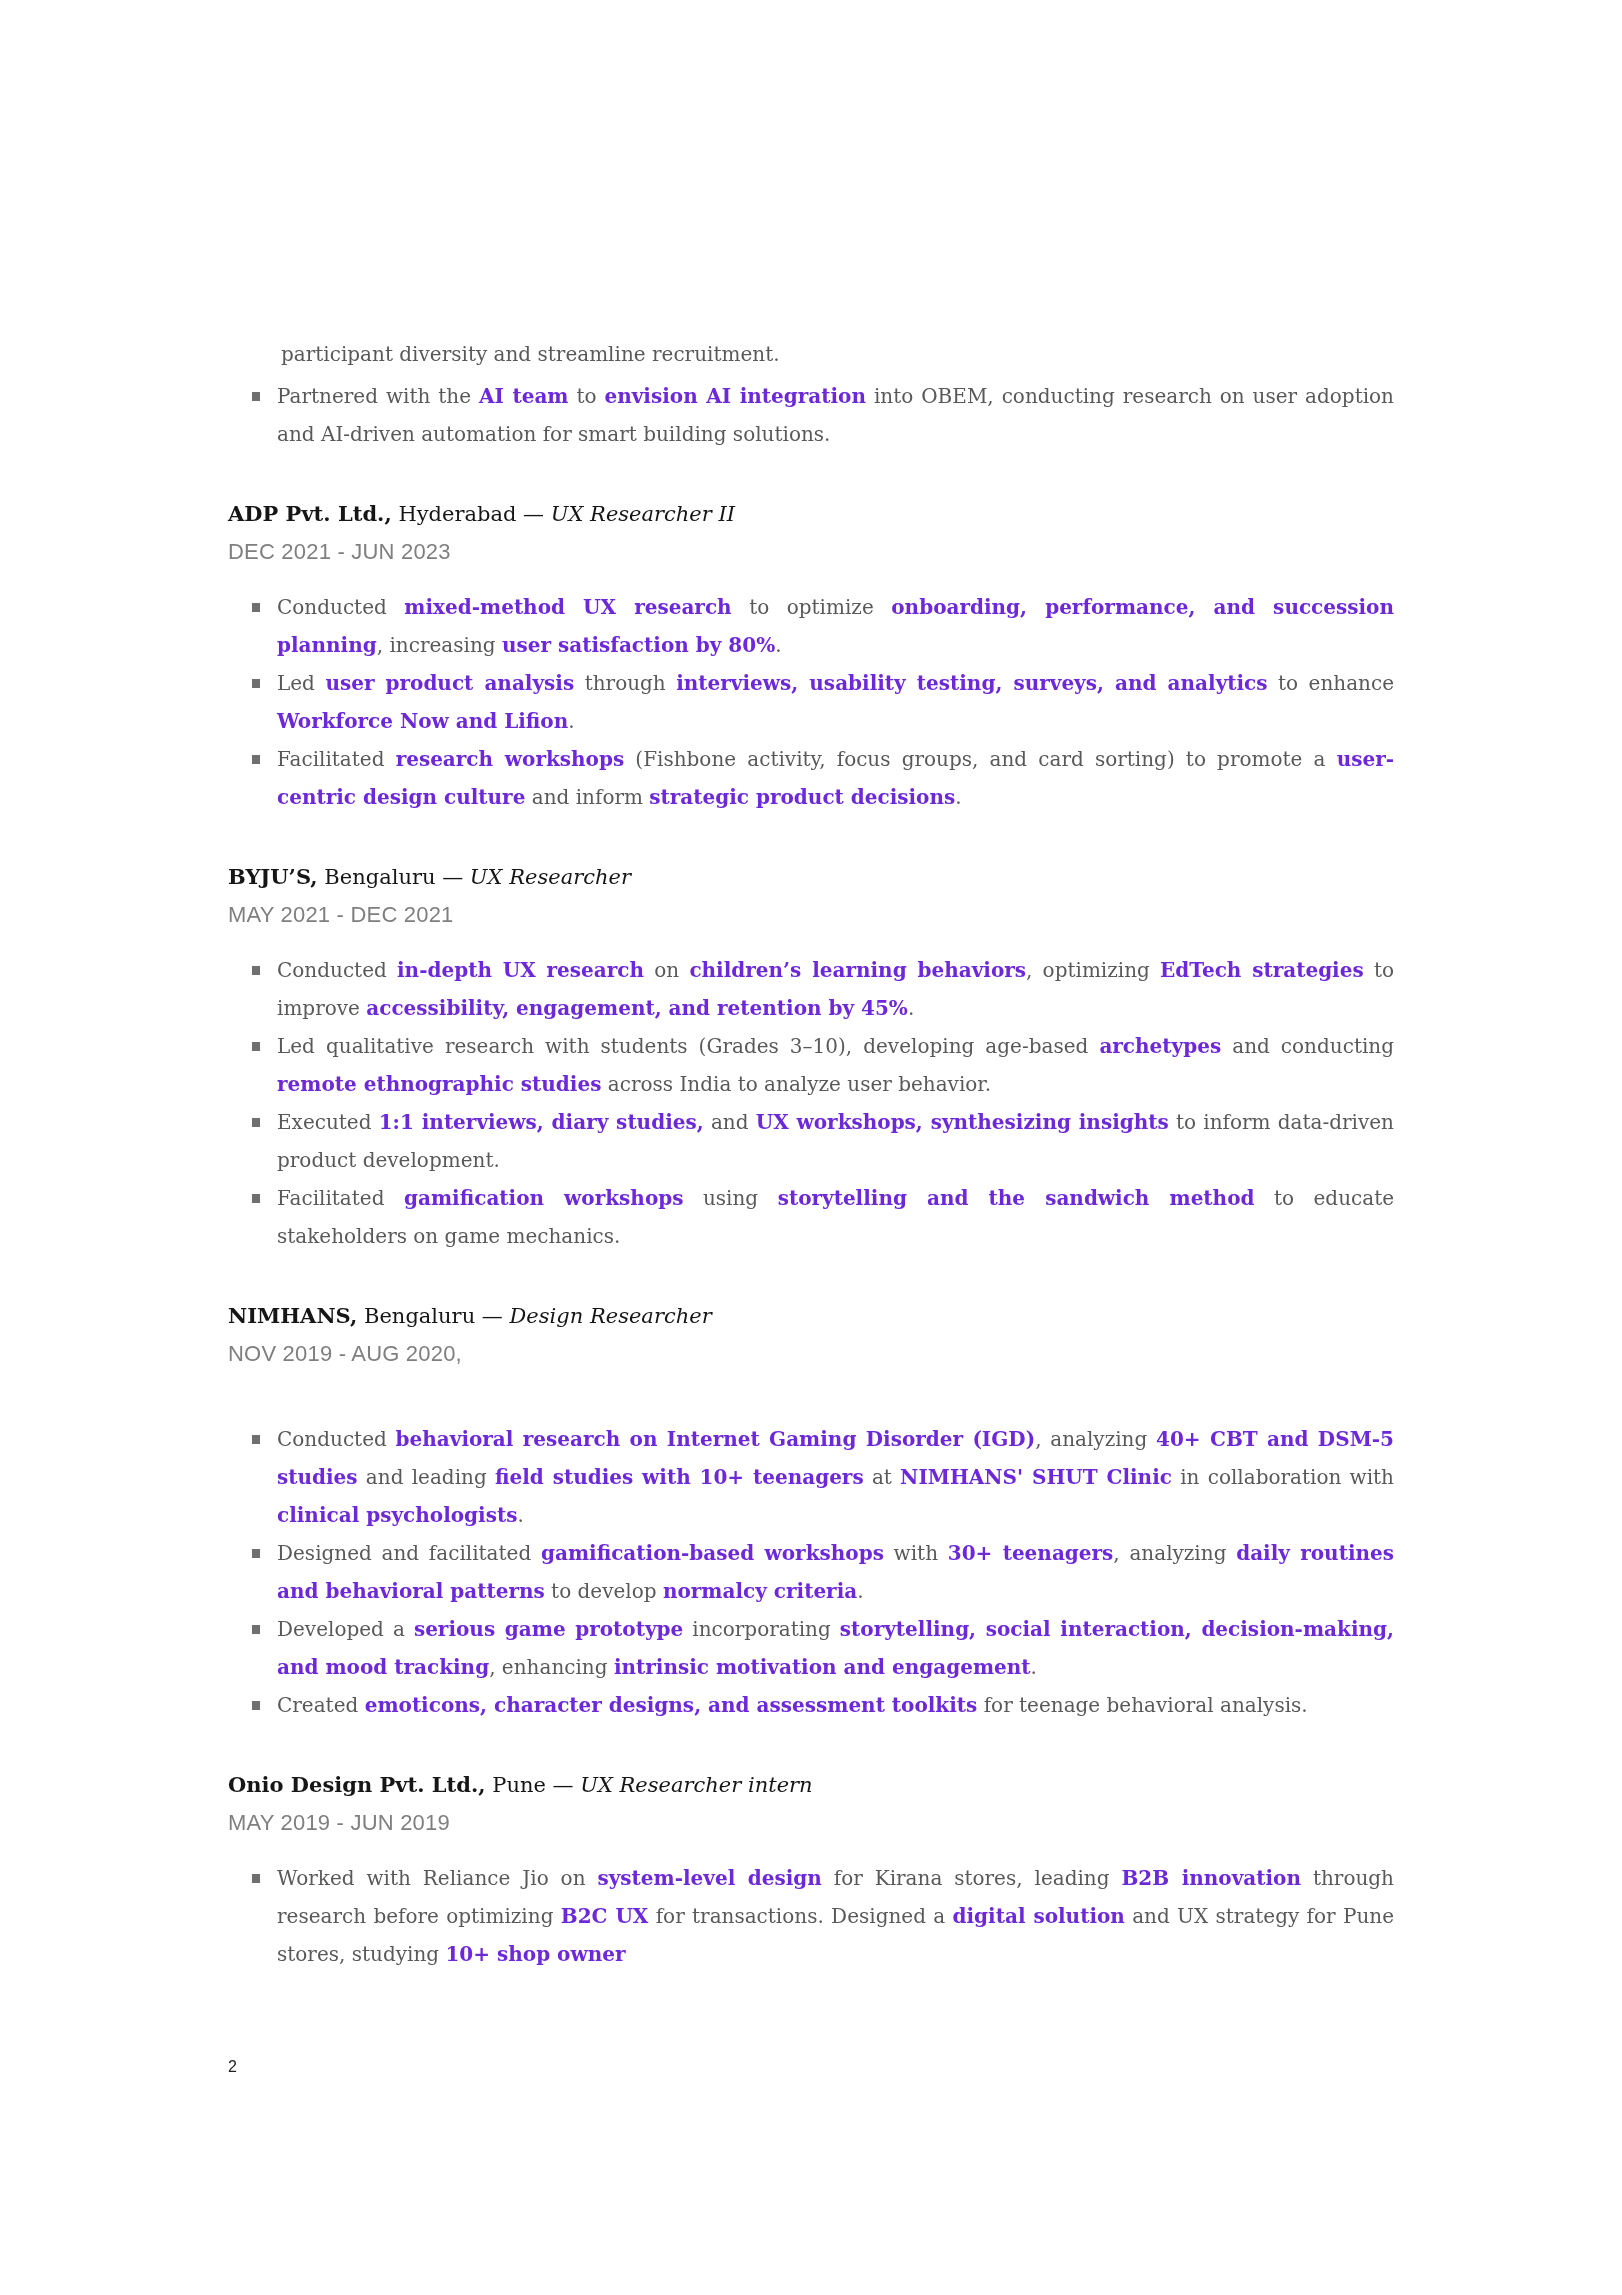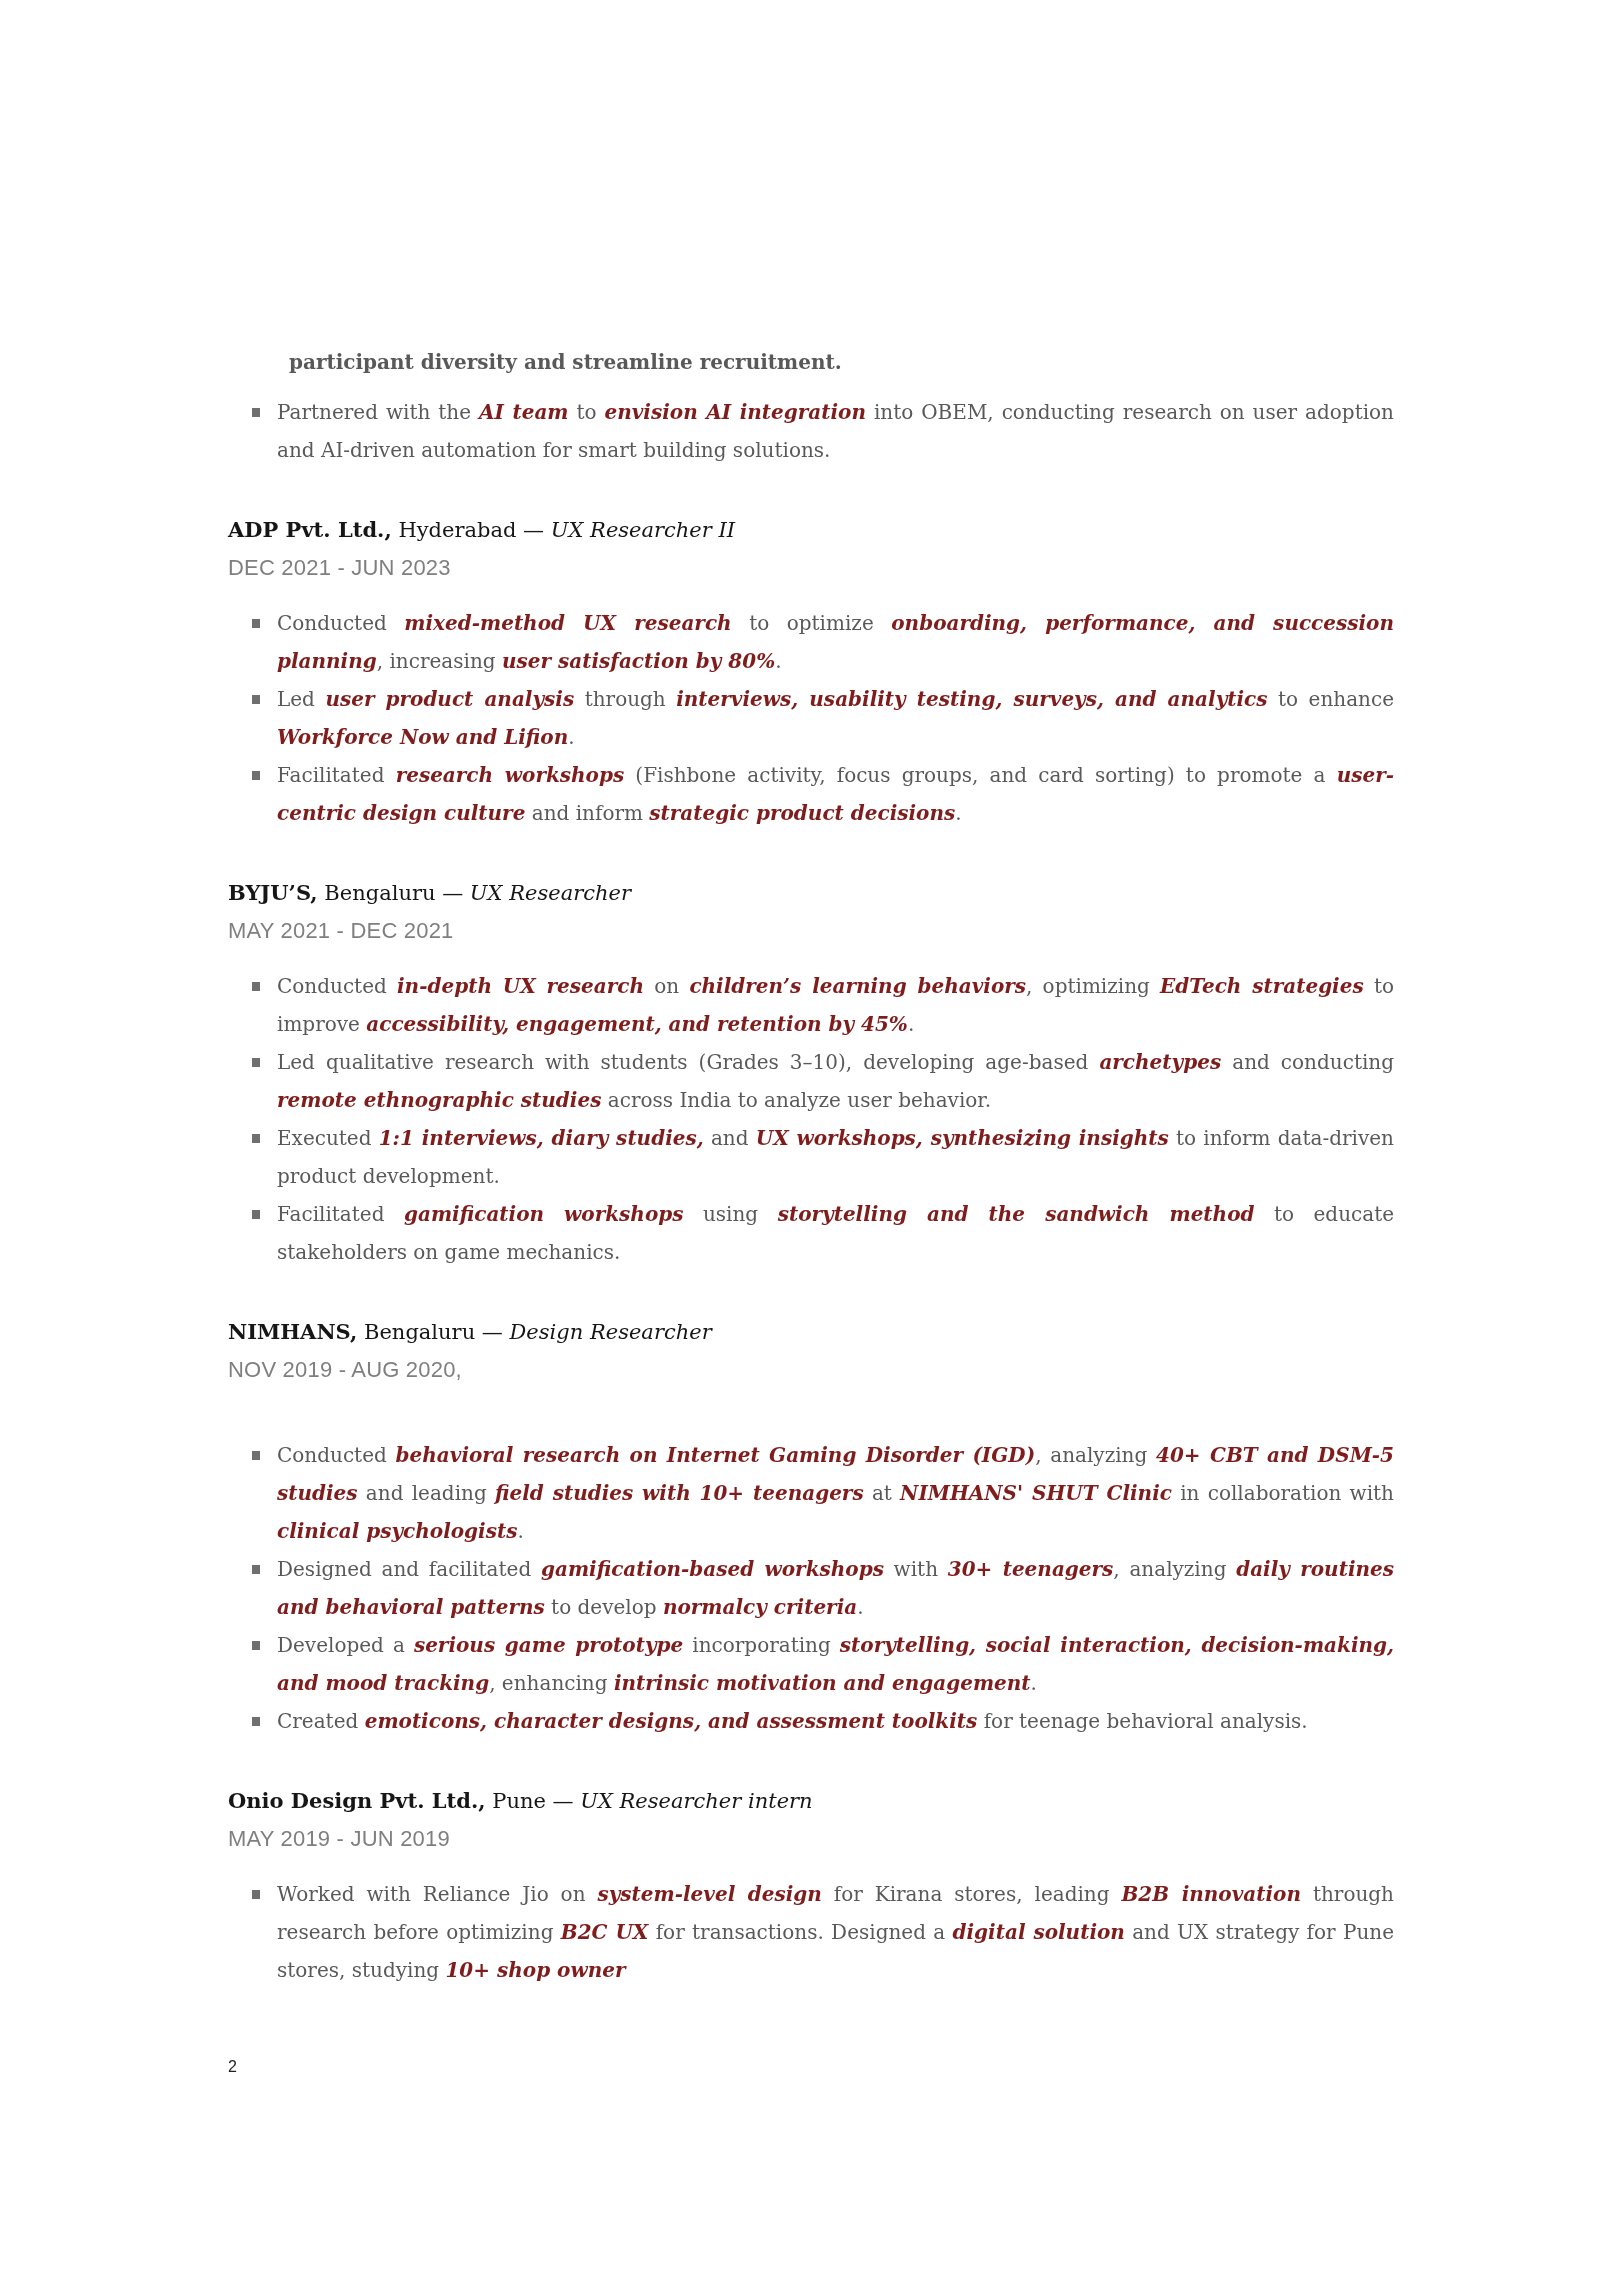--- a/index.html
+++ b/index.html
@@ -19,13 +19,12 @@
   }
   
   .cont-line {
-    margin: 12px;
+    margin: 4px;
     padding-left: 49px;
     font-size: 20px;
     line-height: 38px;
     color: #595959;
     text-align: justify;
-    font-weight: bold;
   }
   ul.bullets {
     list-style: none;

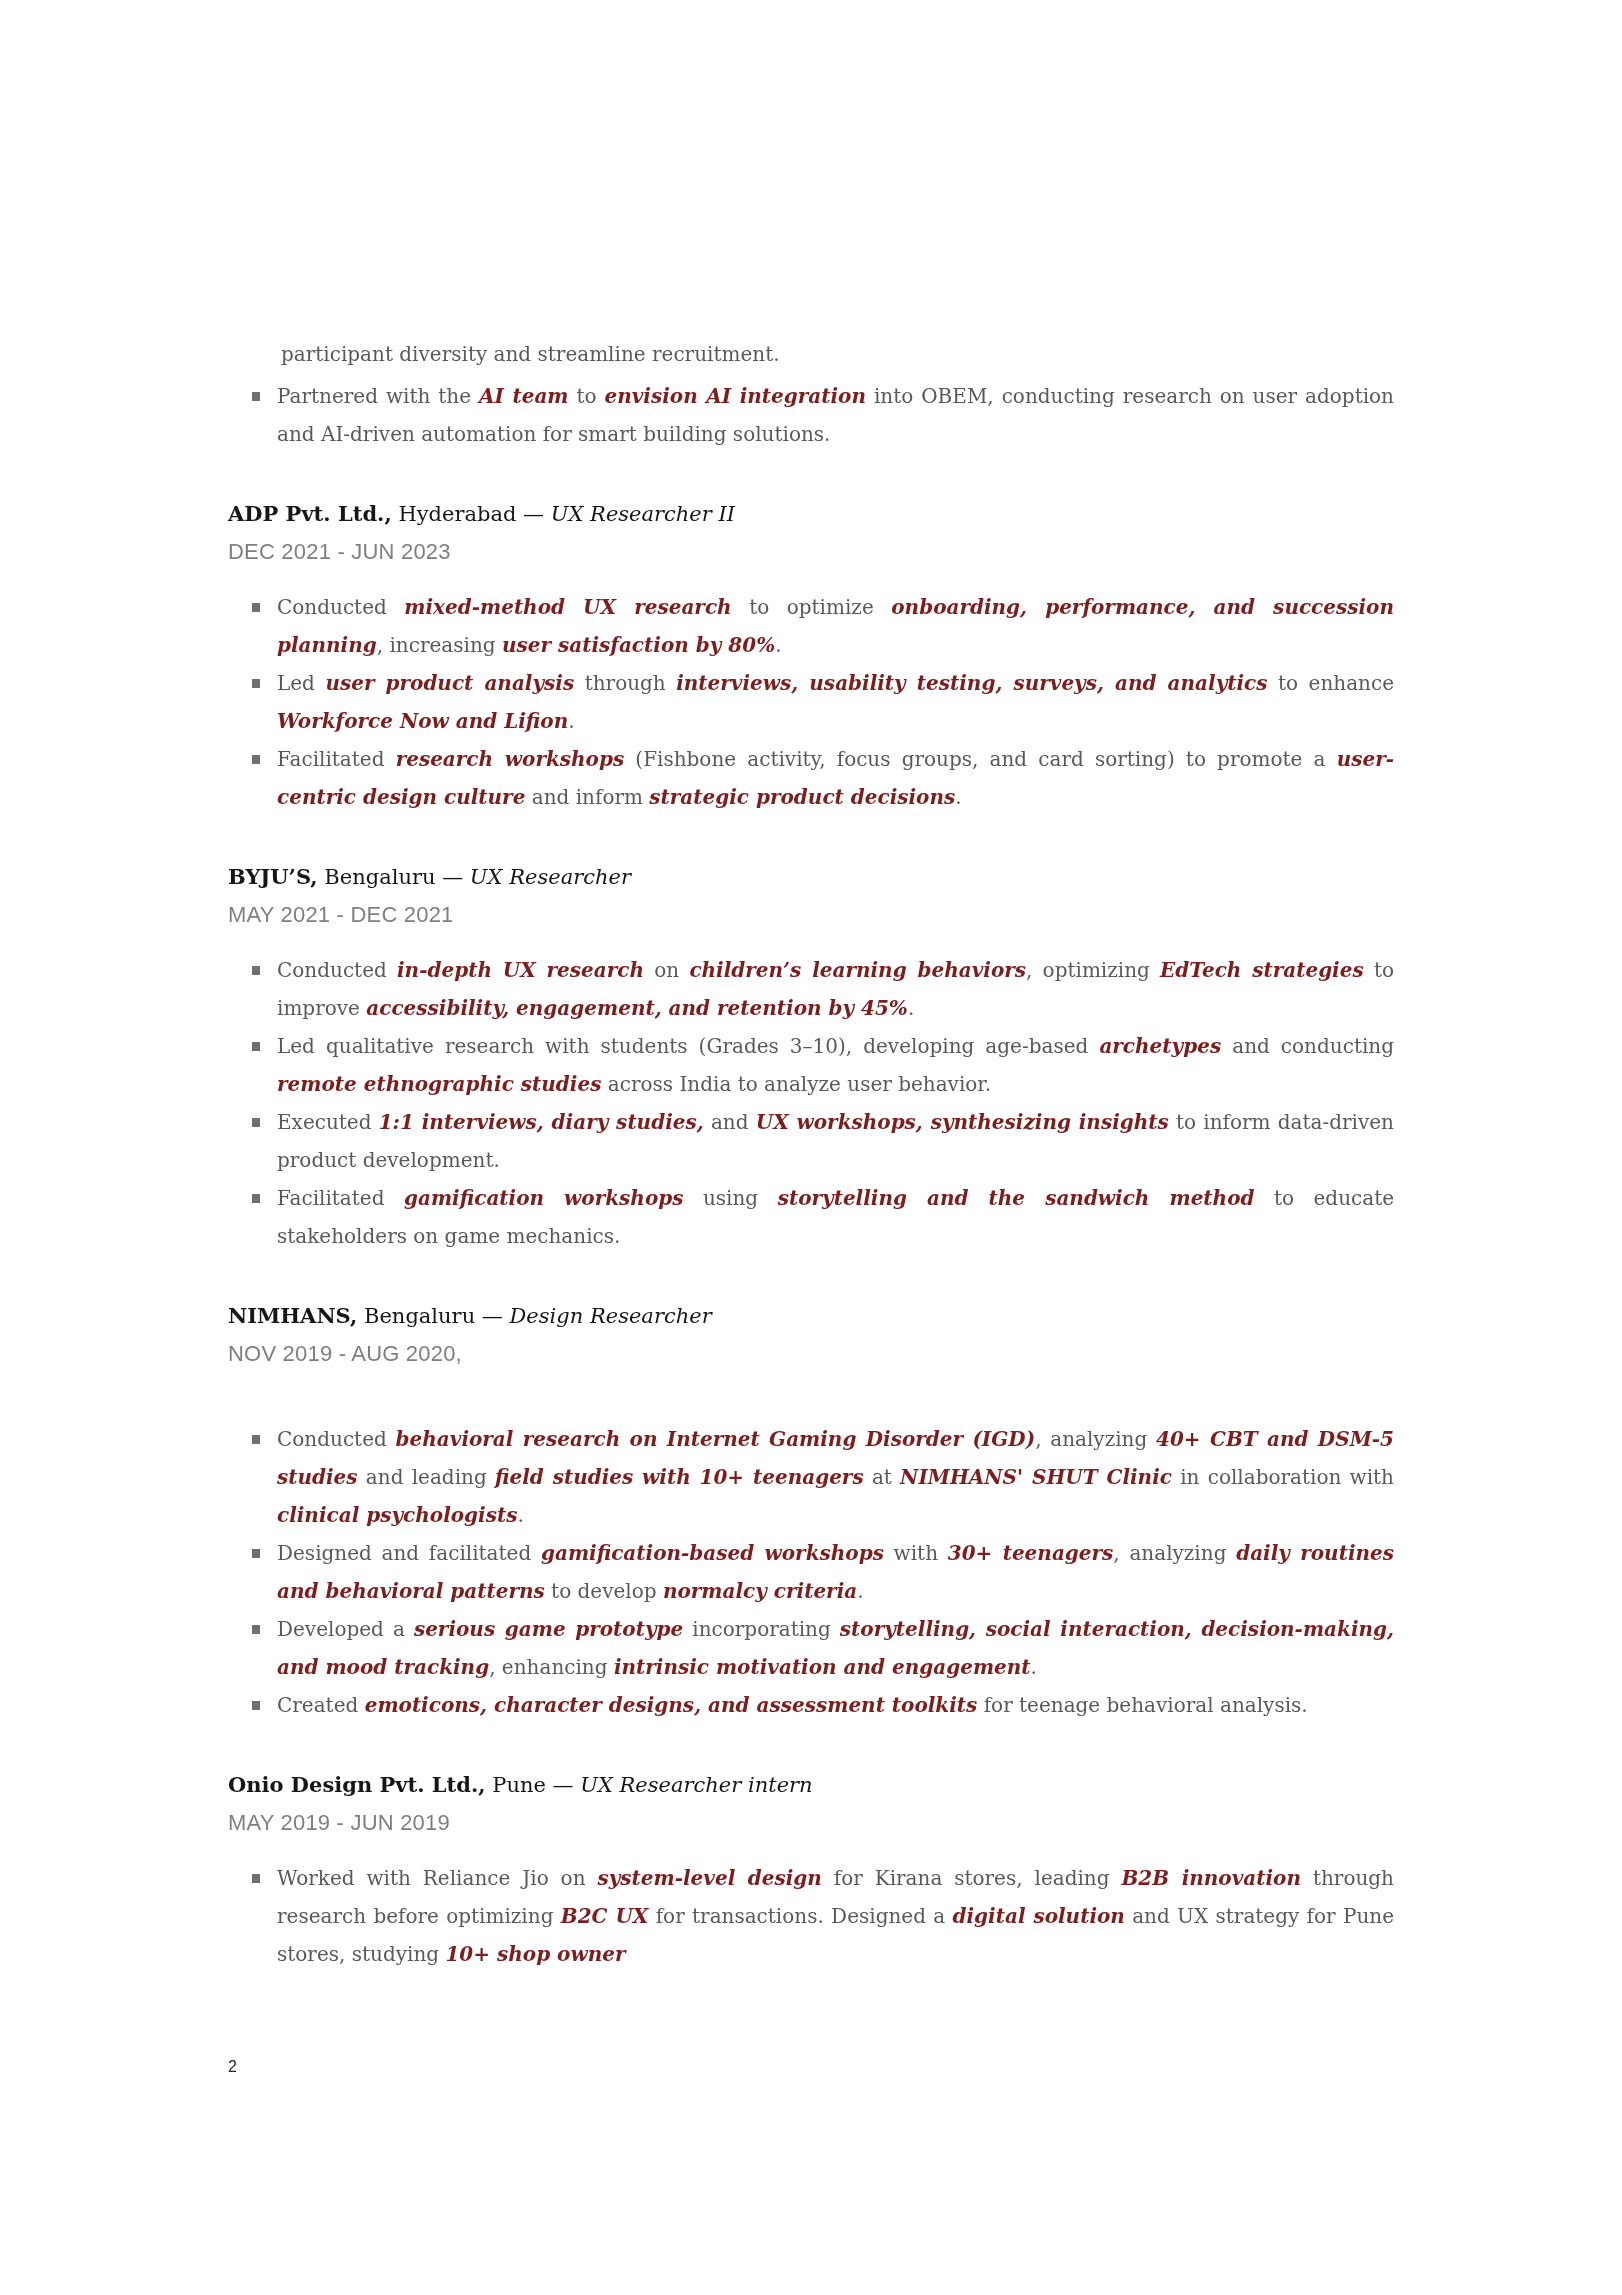--- a/index.html
+++ b/index.html
@@ -48,7 +48,7 @@
     height: 9.3px;
     background: #6f6f6f;
   }
-  .segs .b { font-weight: 700; color: #7f1d1d; font-style: italic; }
+  .segs .b { font-weight: 700; color: #6d28d9; }
   .job-h {
     margin: 44px 0 0 0;
     font-size: 21px;

